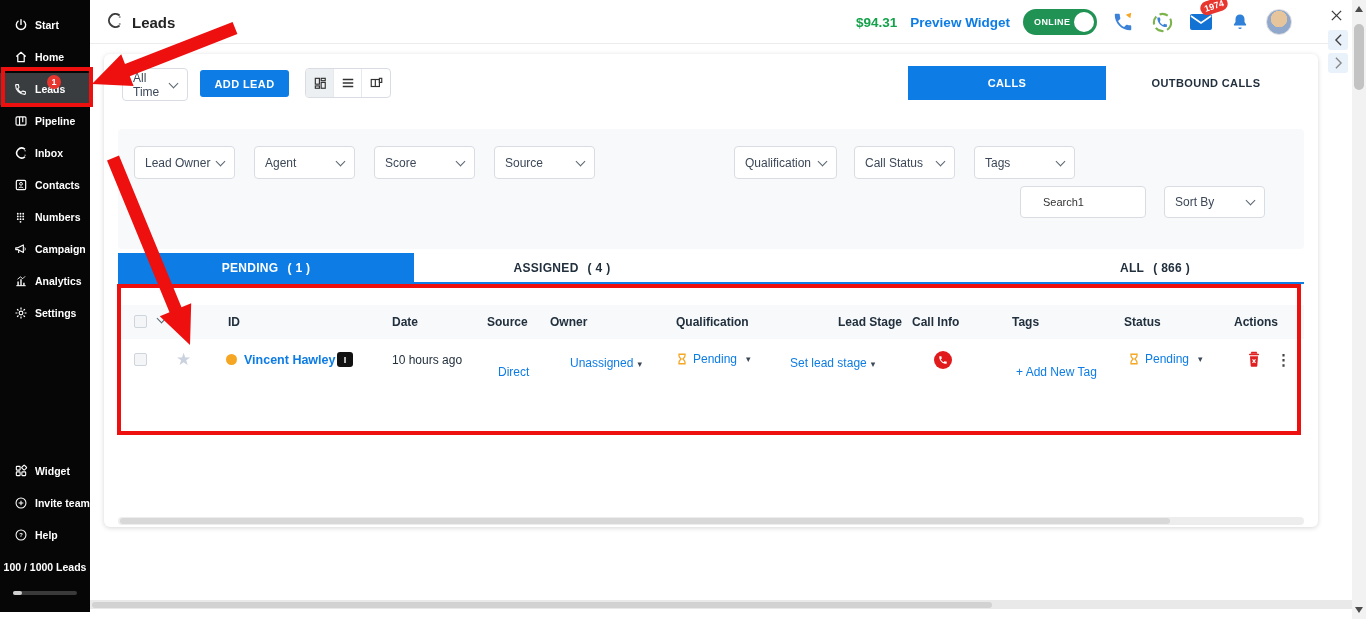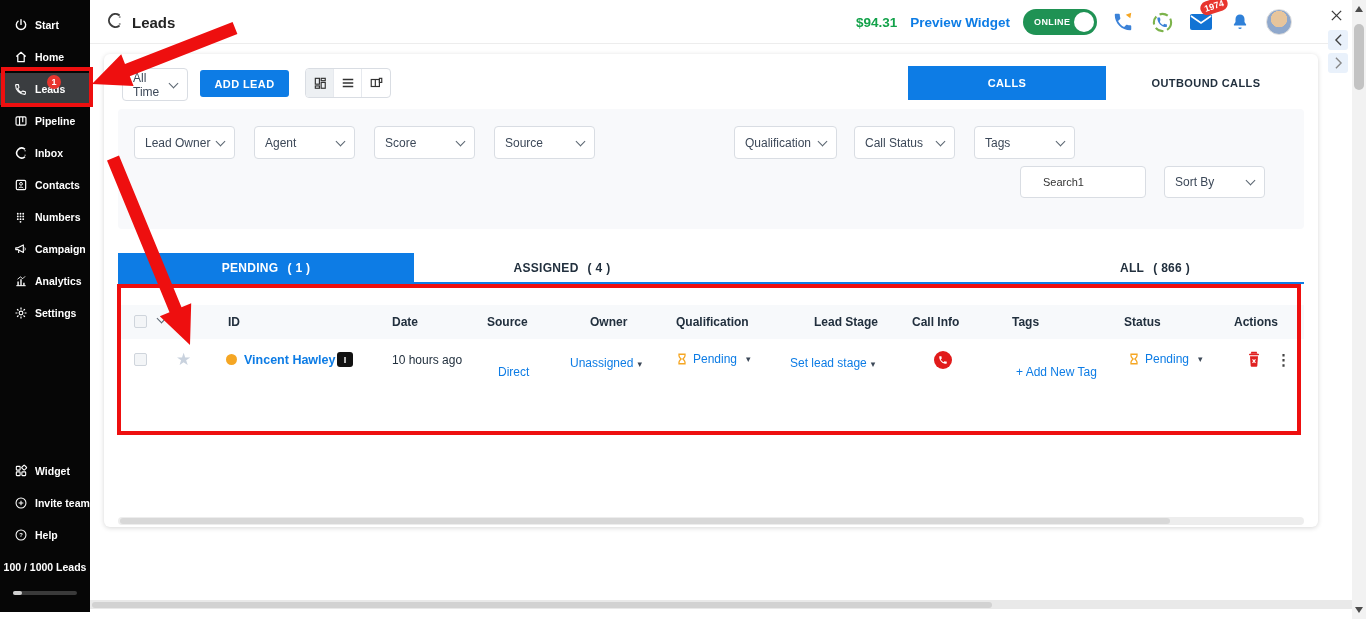--- a/index.html
+++ b/index.html
@@ -312,7 +312,7 @@
     <div class="calltab" style="left:804px; top:12px; width:198px; background:#0d7ce5; color:#fff;">CALLS</div>
     <div class="calltab" style="left:1002px; top:12px; width:200px; background:#fff; color:#22303e;">OUTBOUND CALLS</div>
 
-    <div class="filterpanel" style="left:14px; top:55px; width:1186px; height:120px;text-decoration:underline;">
+    <div class="filterpanel" style="left:14px; top:75px; width:1186px; height:120px;text-decoration:underline;">
       <div class="dd abs" style="left:16px;  top:17px; width:101px;">
           <span>Lead Owner</span>
           <span class="chv"></span>

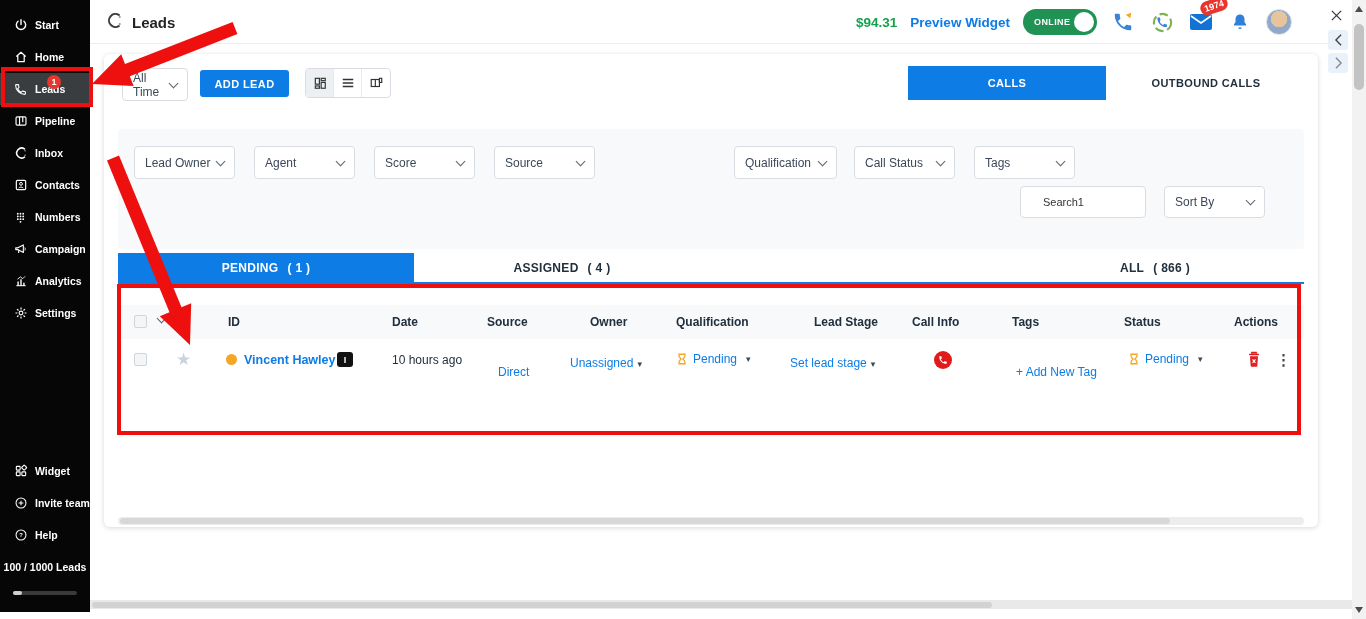--- a/index.html
+++ b/index.html
@@ -368,7 +368,7 @@
       <span class="th" style="left:110px;">ID</span>
       <span class="th" style="left:274px;">Date</span>
       <span class="th" style="left:369px;">Source</span>
-      <span class="th" style="left:472px;text-align:right;">Owner</span>
+      <span class="th" style="left:432px;text-align:right;">Owner</span>
       <span class="th" style="left:558px;">Qualification</span>
       <span class="th" style="left:648px;padding-left:48px;">Lead Stage</span>
       <span class="th" style="left:794px;">Call Info</span>

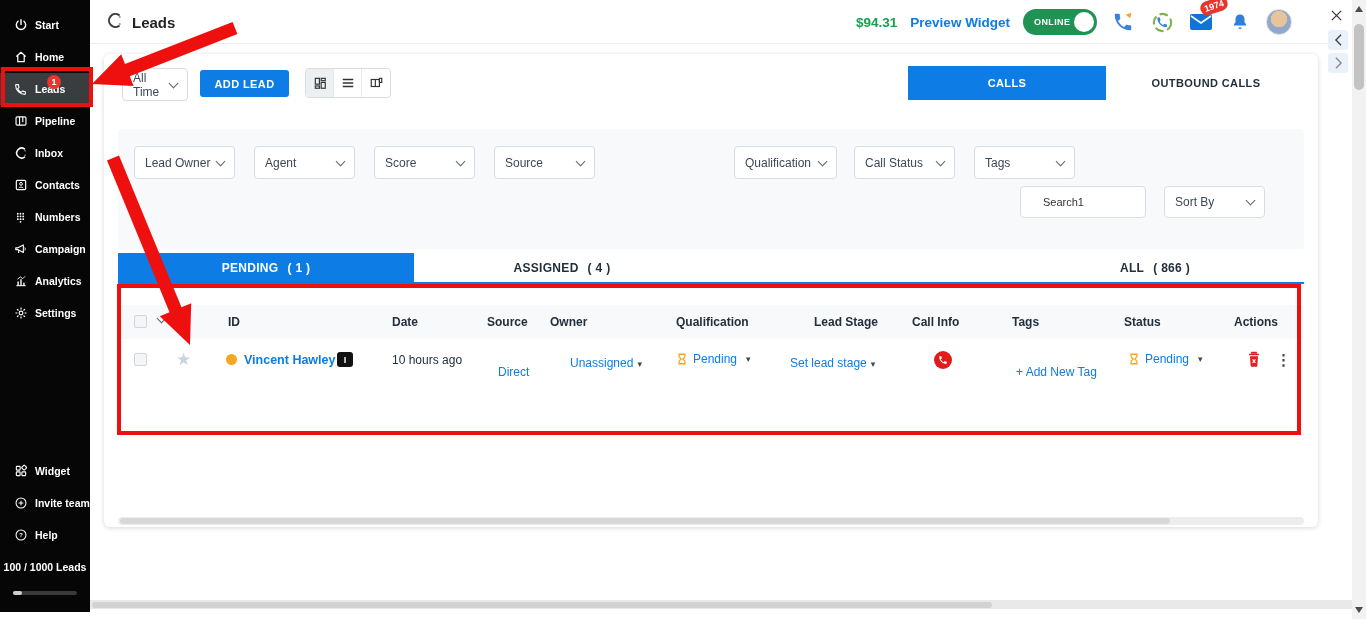--- a/index.html
+++ b/index.html
@@ -370,7 +370,7 @@
       <span class="th" style="left:369px;">Source</span>
       <span class="th" style="left:432px;text-align:right;">Owner</span>
       <span class="th" style="left:558px;">Qualification</span>
-      <span class="th" style="left:648px;padding-left:48px;">Lead Stage</span>
+      <span class="th" style="left:672px;padding-left:48px;">Lead Stage</span>
       <span class="th" style="left:794px;">Call Info</span>
       <span class="th" style="left:894px;">Tags</span>
       <span class="th" style="left:1006px;">Status</span>

